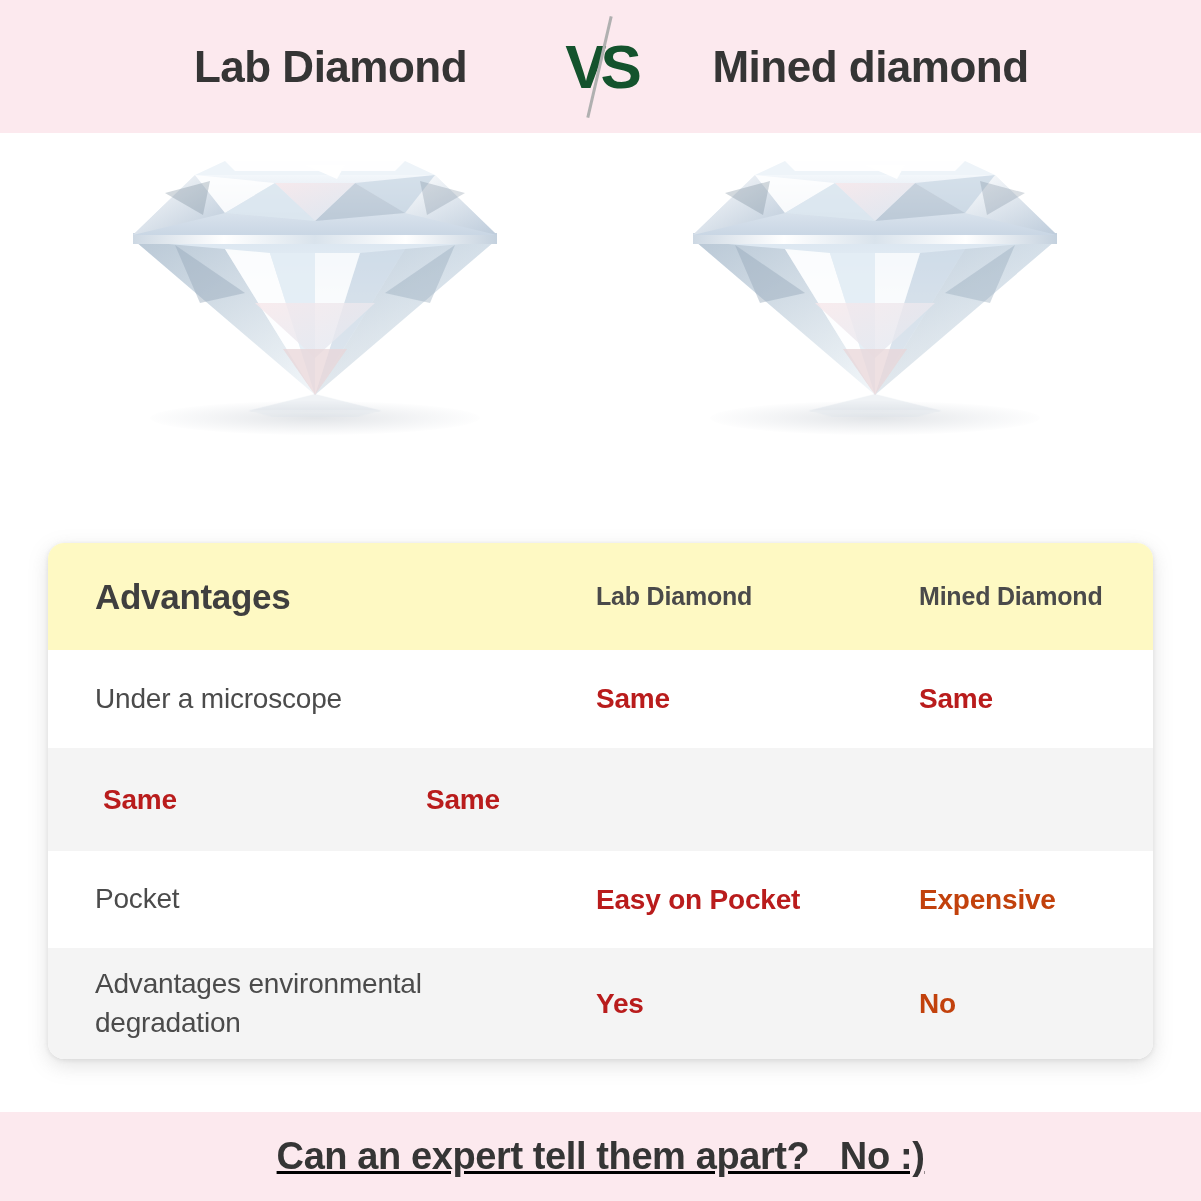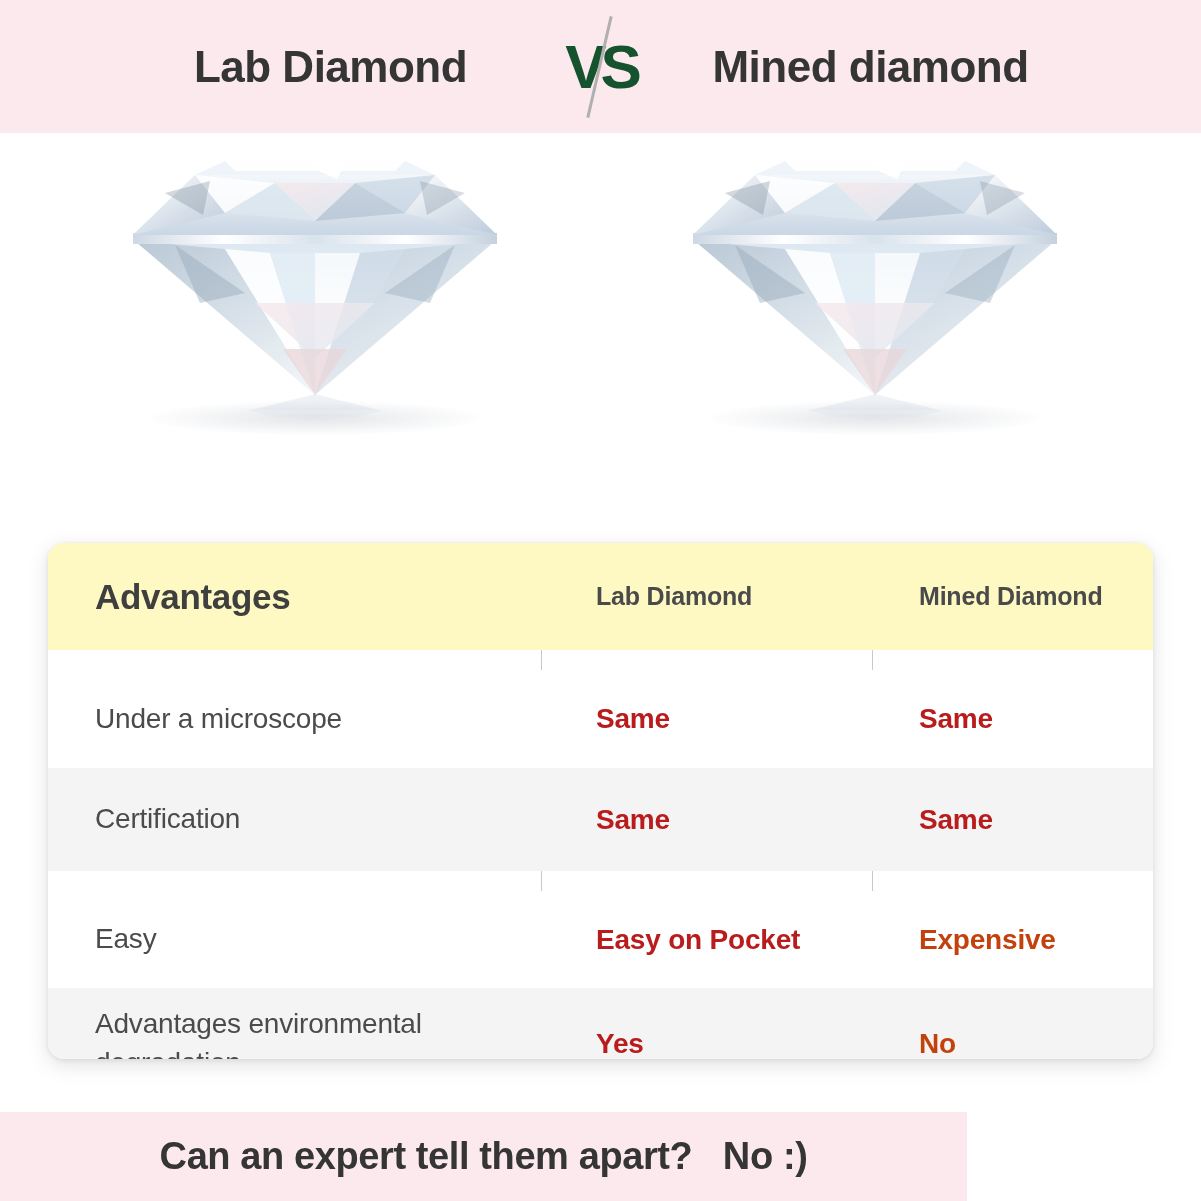--- a/index.html
+++ b/index.html
@@ -127,7 +127,7 @@
     display: flex;
     align-items: center;
   }
-  .t-row.white { background: #ffffff; margin-top: 20px; }
+  .t-row.white { background: #ffffff; }
   .t-row.gray  { background: #f4f4f4; }
 
   .c-feature { width: 493px; padding-left: 47px; box-sizing: border-box; }

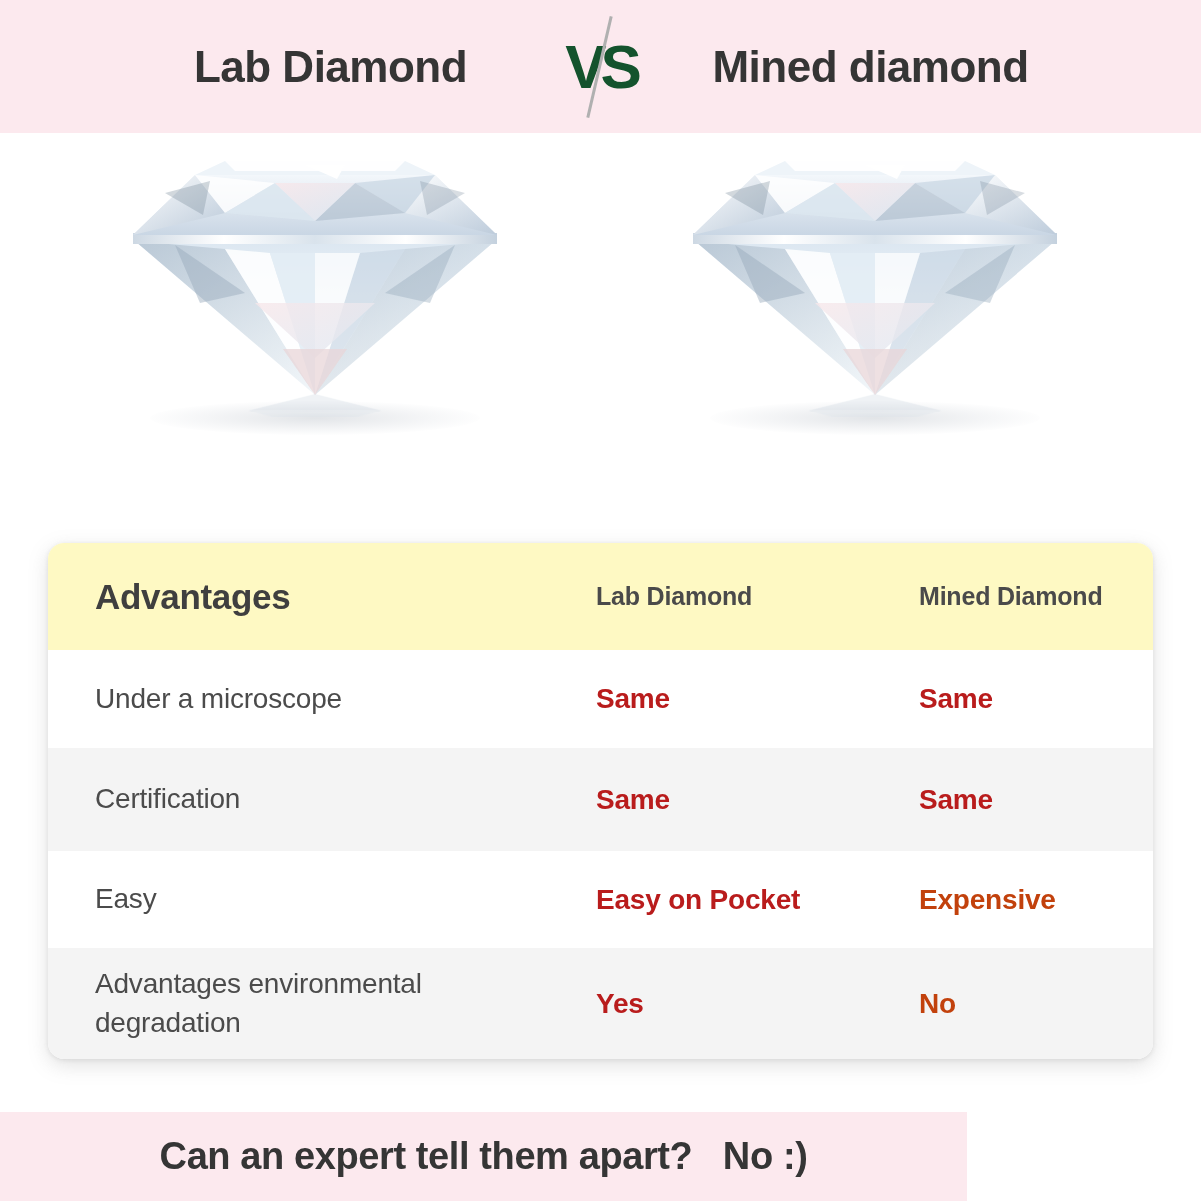--- a/index.html
+++ b/index.html
@@ -344,9 +344,6 @@
   </div>
 
   <div class="t-row gray" style="height:103px;">
-    <div class="c-feature">
-      <span class="cell-feature">Certification</span>
-    </div>
     <div class="c-lab">
       <span class="cell-val green">Same</span>
     </div>

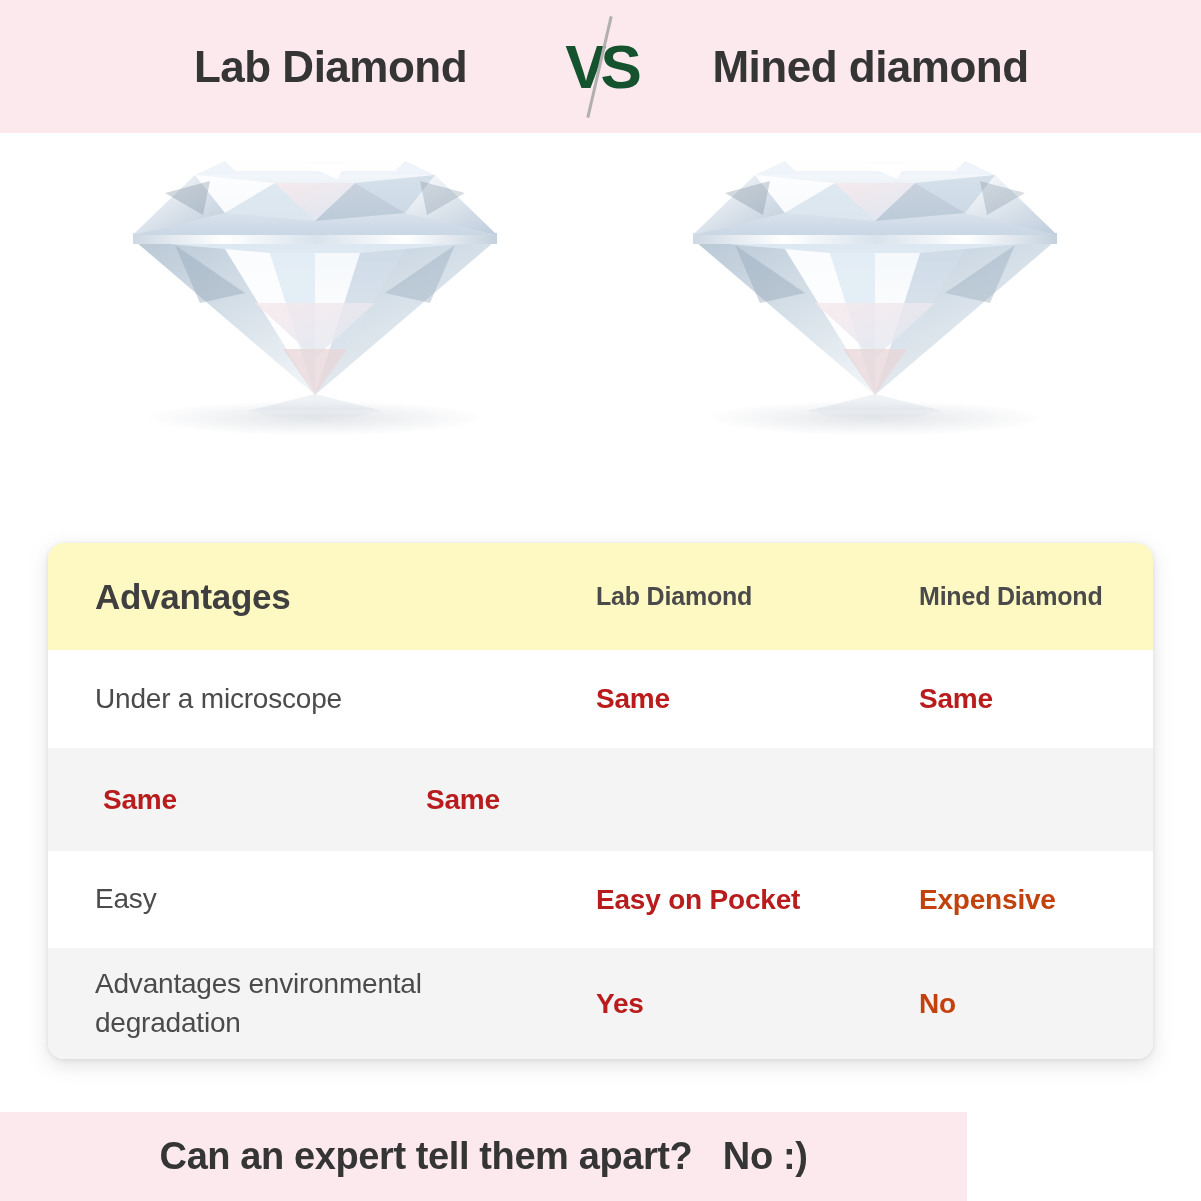--- a/index.html
+++ b/index.html
@@ -354,7 +354,7 @@
 
   <div class="t-row white" style="height:97px;">
     <div class="c-feature">
-      <span class="cell-feature">Easy</span>
+      <span class="cell-feature">Pocket</span>
     </div>
     <div class="c-lab">
       <span class="cell-val green">Easy on Pocket</span>

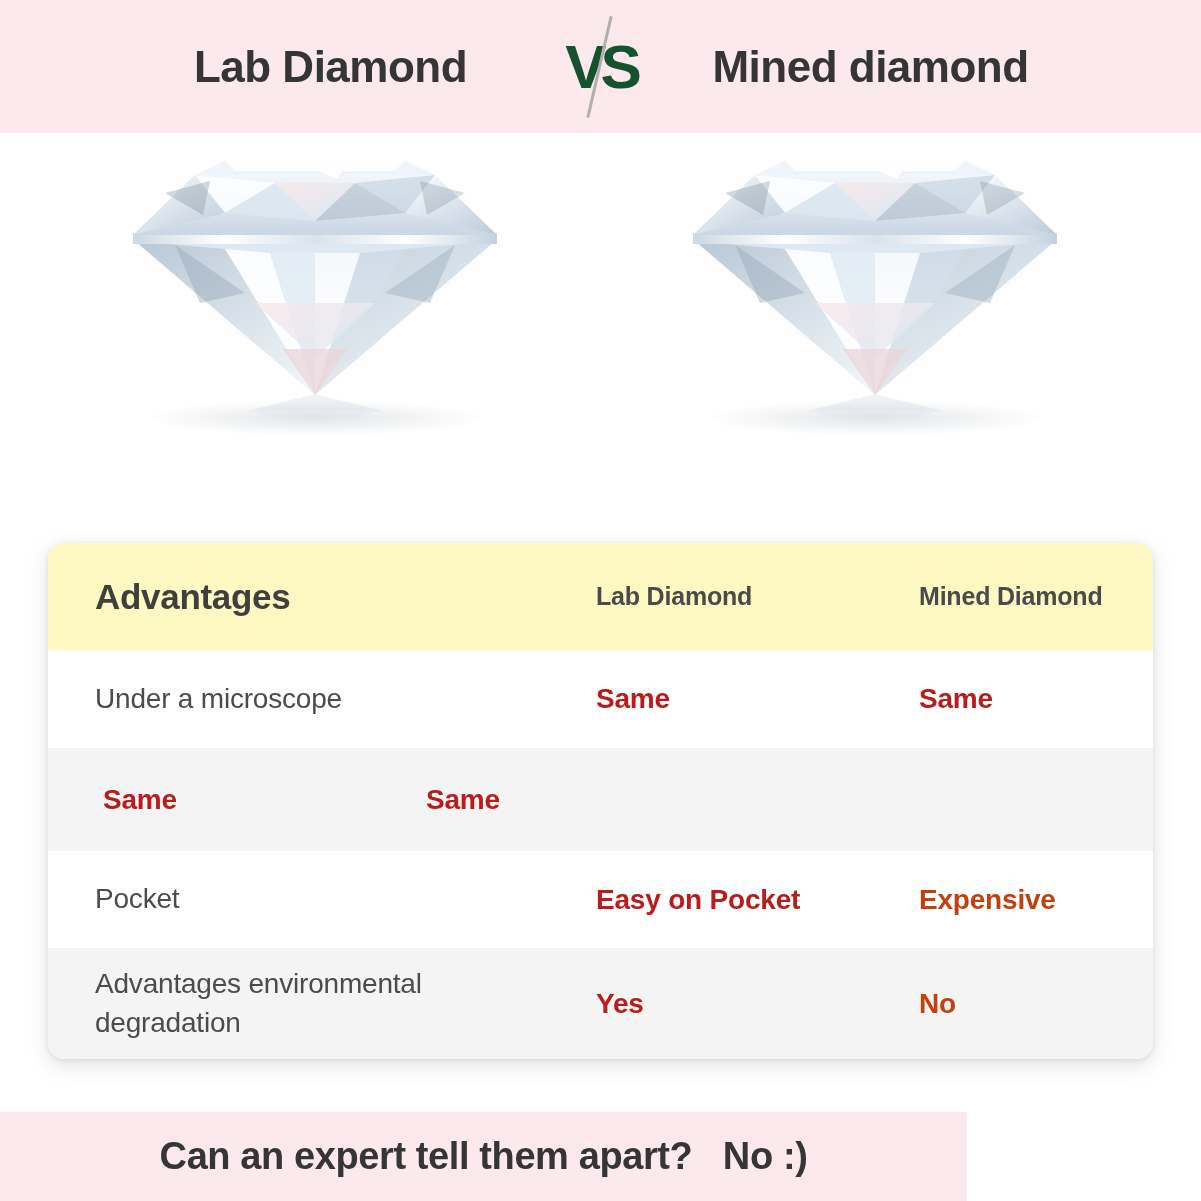--- a/index.html
+++ b/index.html
@@ -174,12 +174,13 @@
   .footer-banner {
     position: absolute;
     left: 0; top: 1112px;
-    width: 967px;
+    width: 1201px;
     height: 89px;
     background: #fce9ee;
     display: flex;
     align-items: center;
     justify-content: center;
+    text-decoration: underline;
   }
   .footer-text {
     font-size: 38px;

